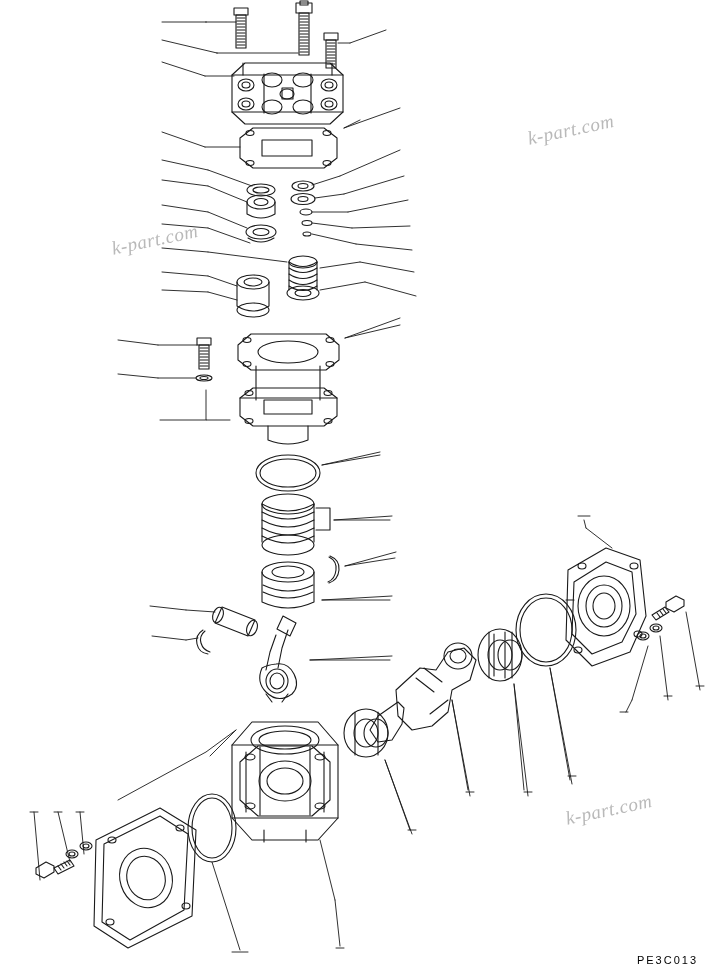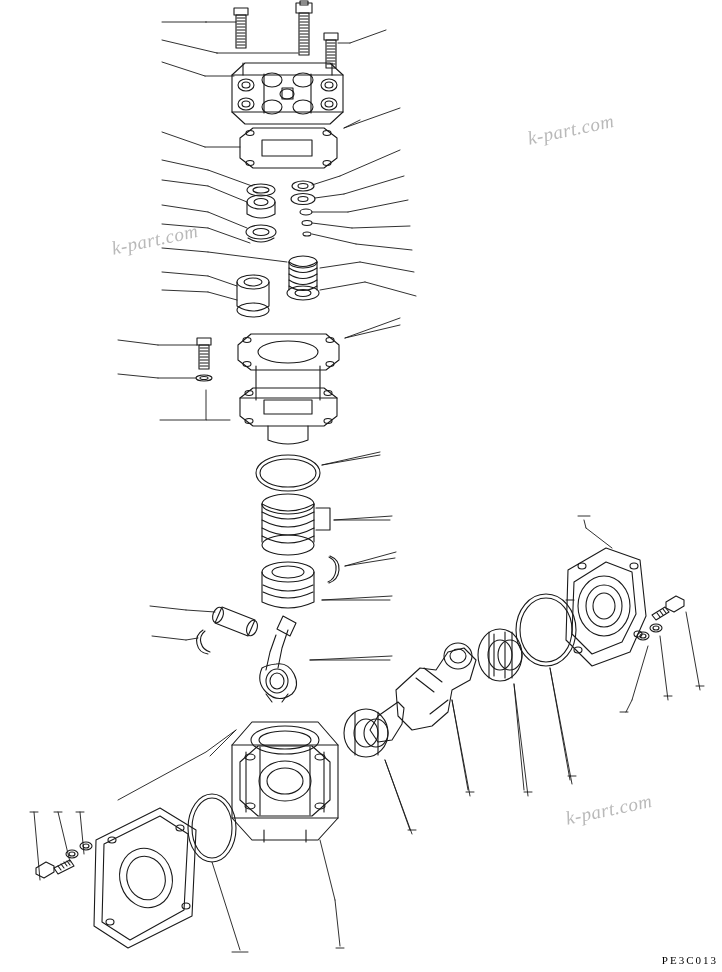--- a/index.html
+++ b/index.html
@@ -42,9 +42,9 @@
   #wm3 { left: 566px; top: 808px; }
   #code {
     position: absolute;
-    right: 4px;
+    right: 24px;
     bottom: 6px;
-    font-family: Liberation Serif, serif;
+    font-family: Liberation Sans, sans-serif;
     font-size: 11px;
     letter-spacing: 2px;
     color: #000000;

